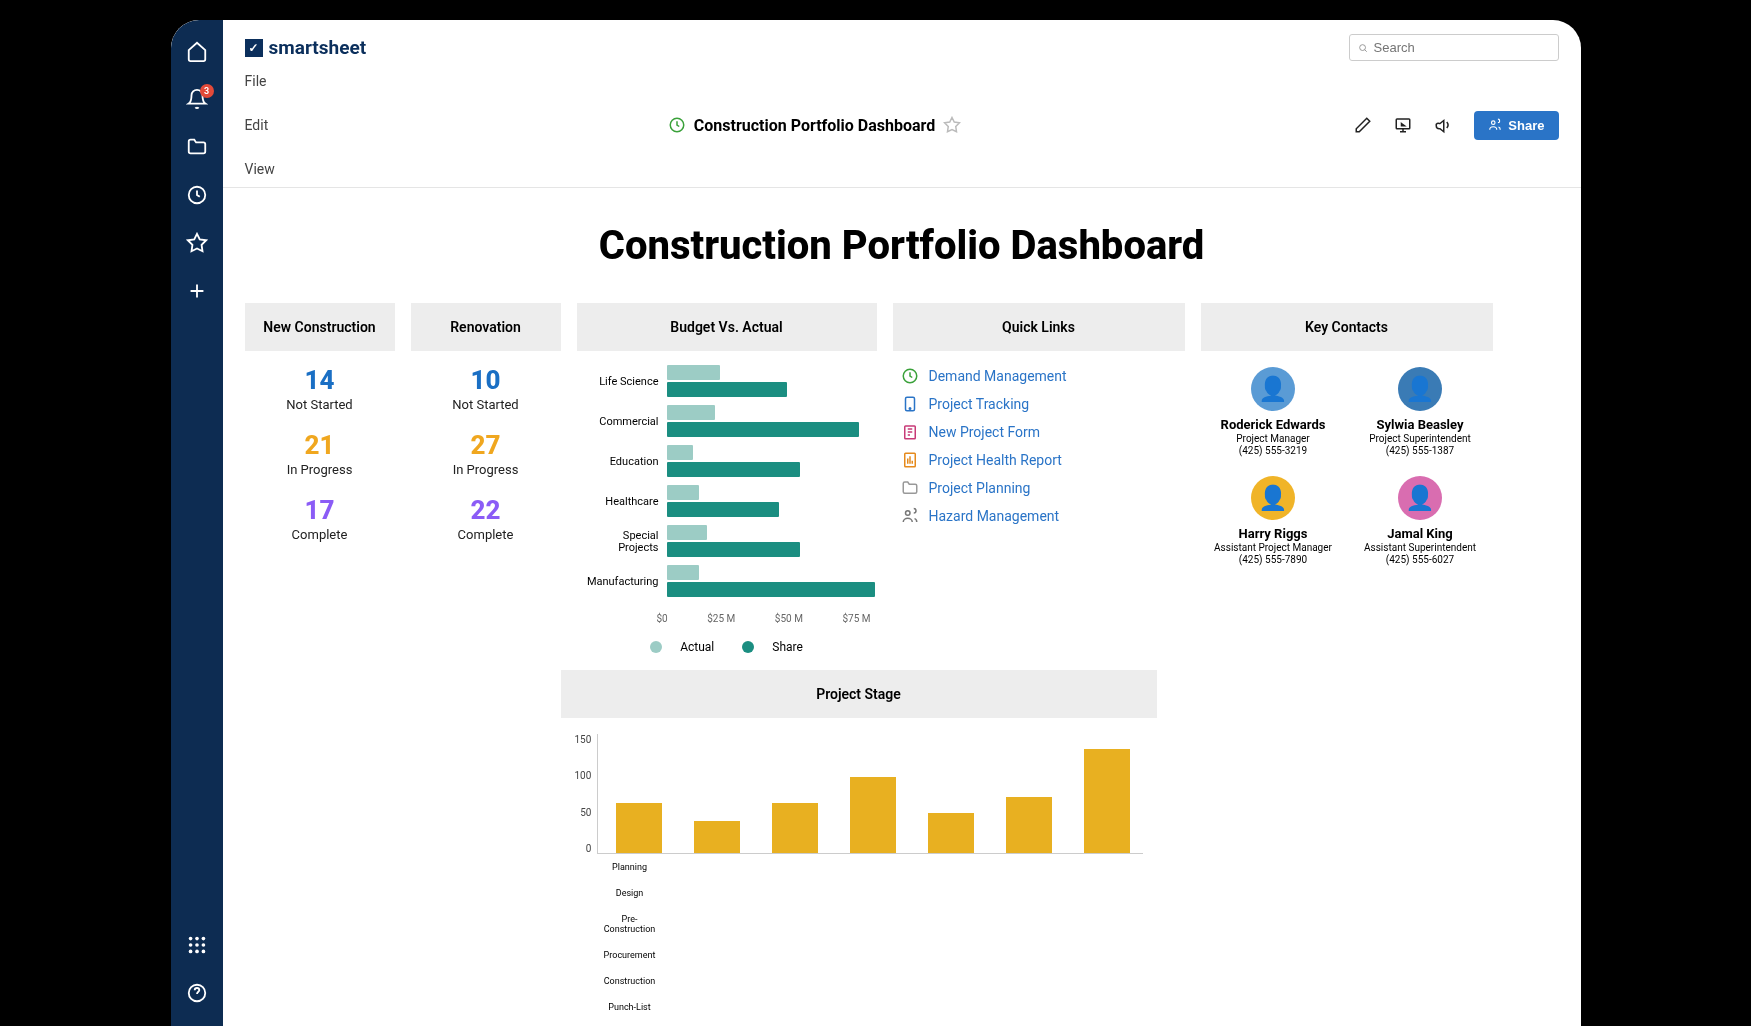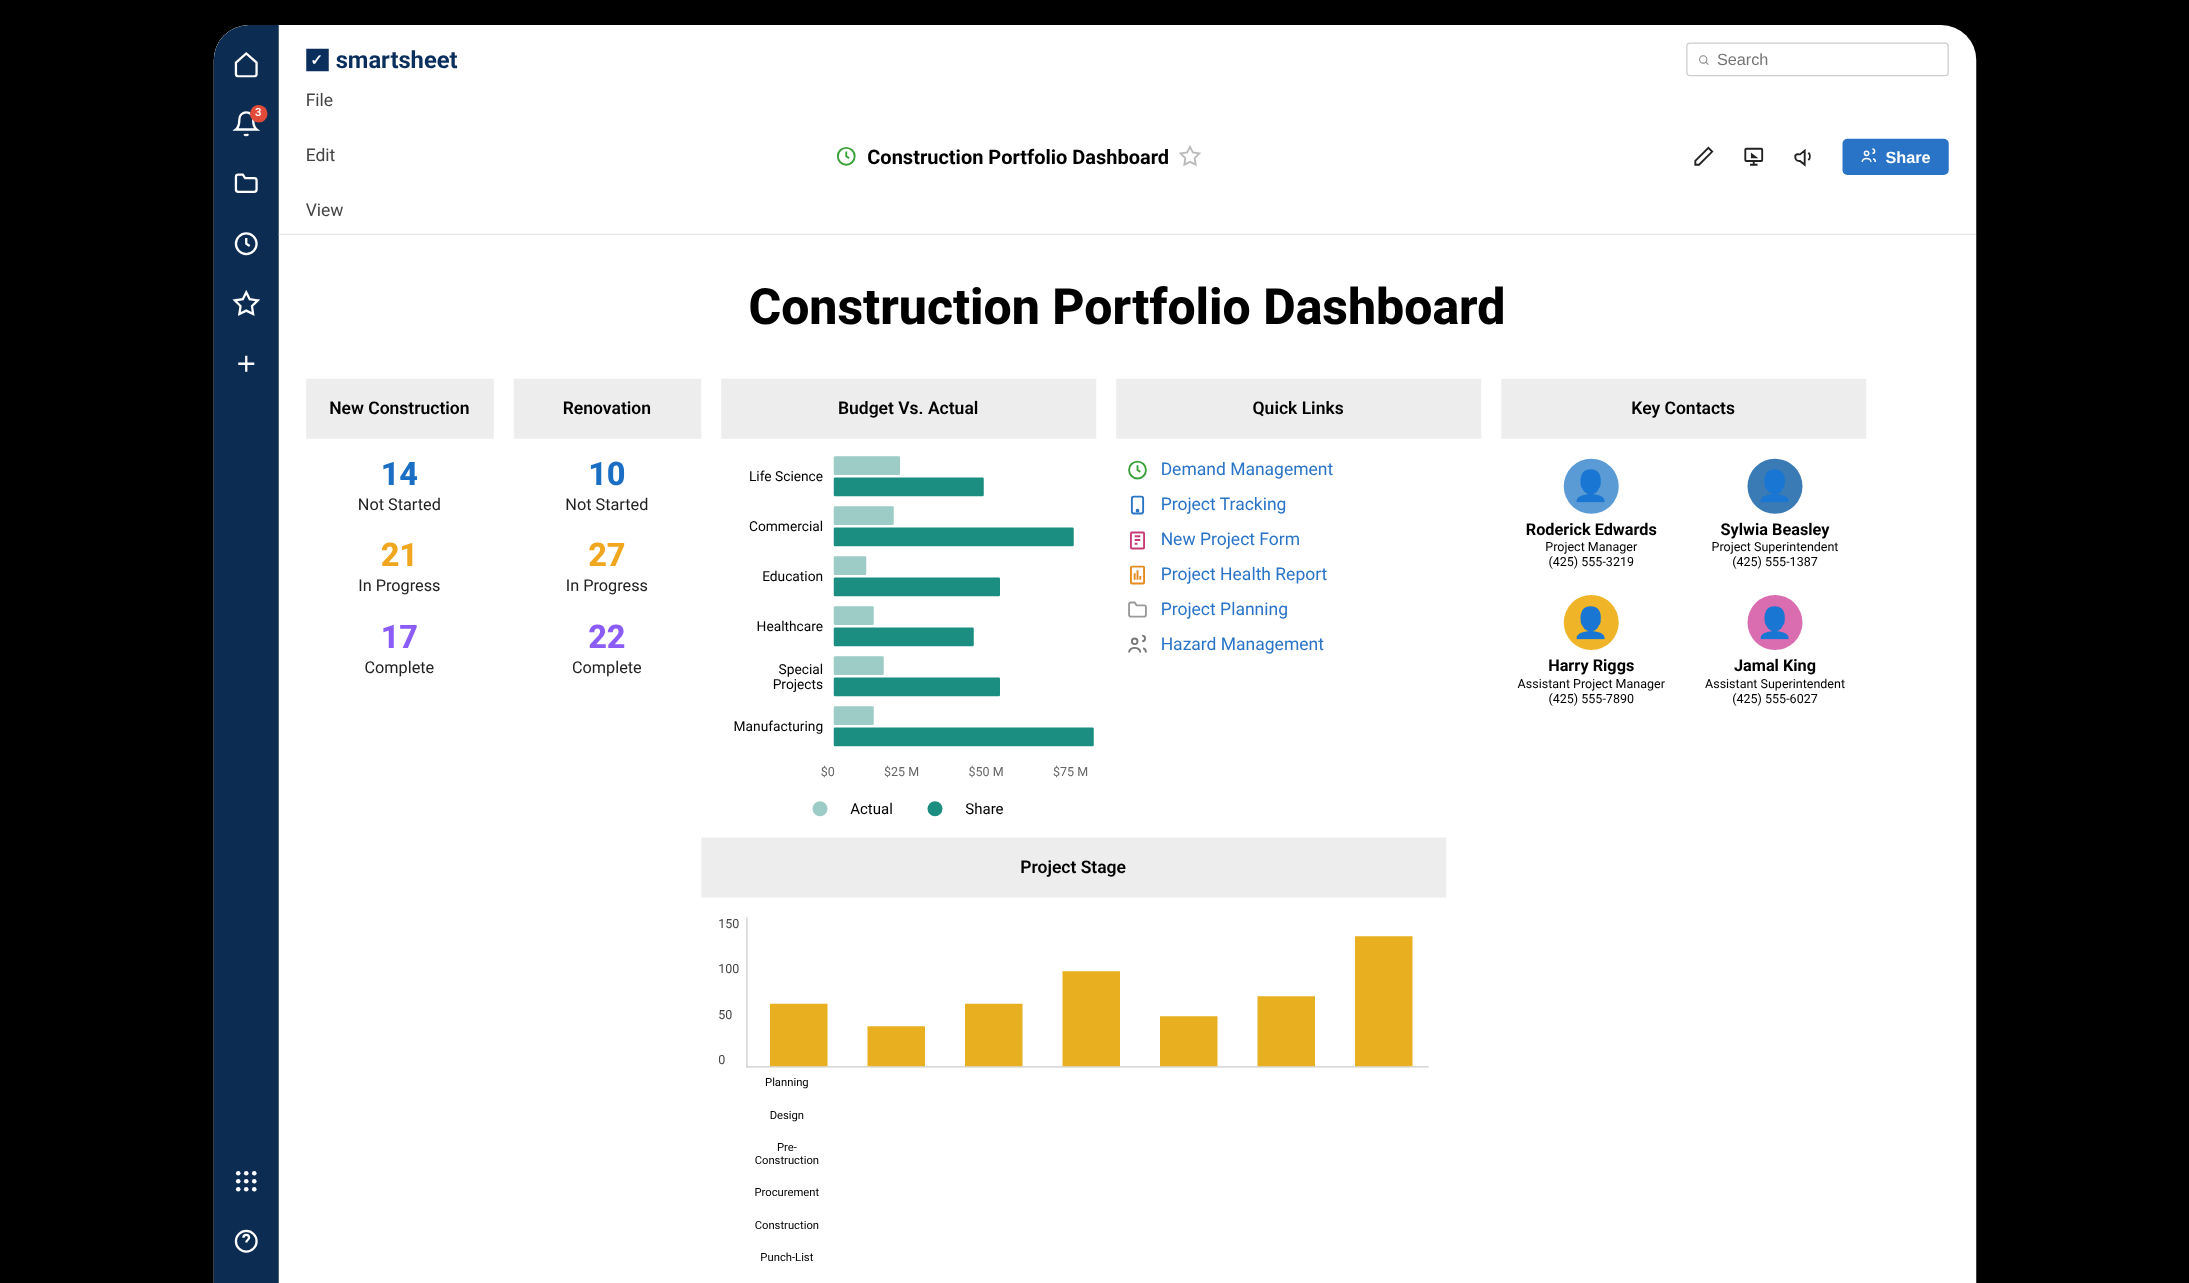--- a/index.html
+++ b/index.html
@@ -67,7 +67,7 @@
 .donut-lbl { position:absolute; color:#fff; font-size:13px; font-weight:600; }
 .col-stage { width:596px; }
 .stage-chart { padding:16px 14px 4px 14px; display:flex; }
-.stage-y { display:flex; flex-direction:column; justify-content:space-between; height:120px; font-size:10px; color:#444; padding-right:6px; }
+.stage-y { display:flex; flex-direction:column; justify-content:space-between; height:120px; font-size:10px; color:#444; text-align:right; padding-right:6px; }
 .stage-bars { flex:1; display:flex; align-items:flex-end; gap:16px; height:120px; border-left:1px solid #ccc; border-bottom:1px solid #ccc; padding-left:10px; }
 .stage-bar-wrap { display:flex; flex-direction:column; align-items:center; width:62px; }
 .stage-bar { width:46px; background:#e8b021; }

